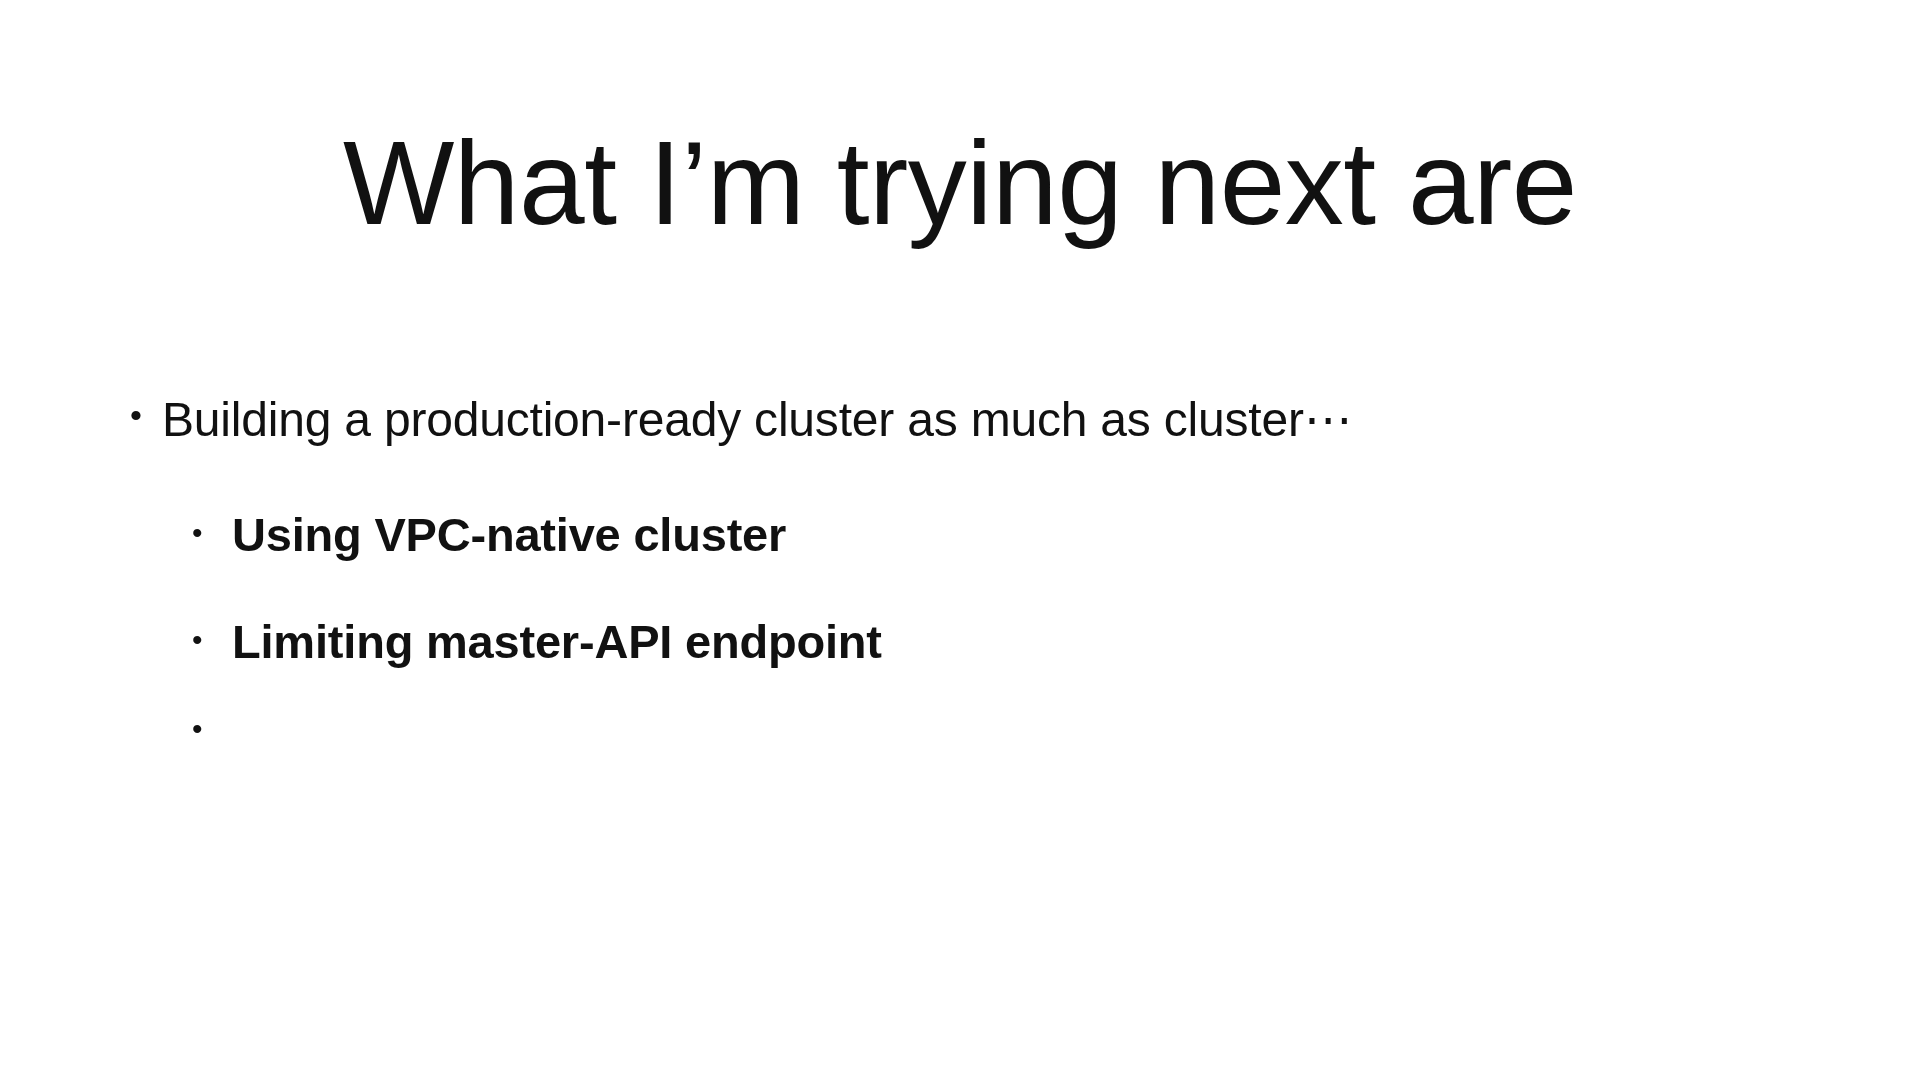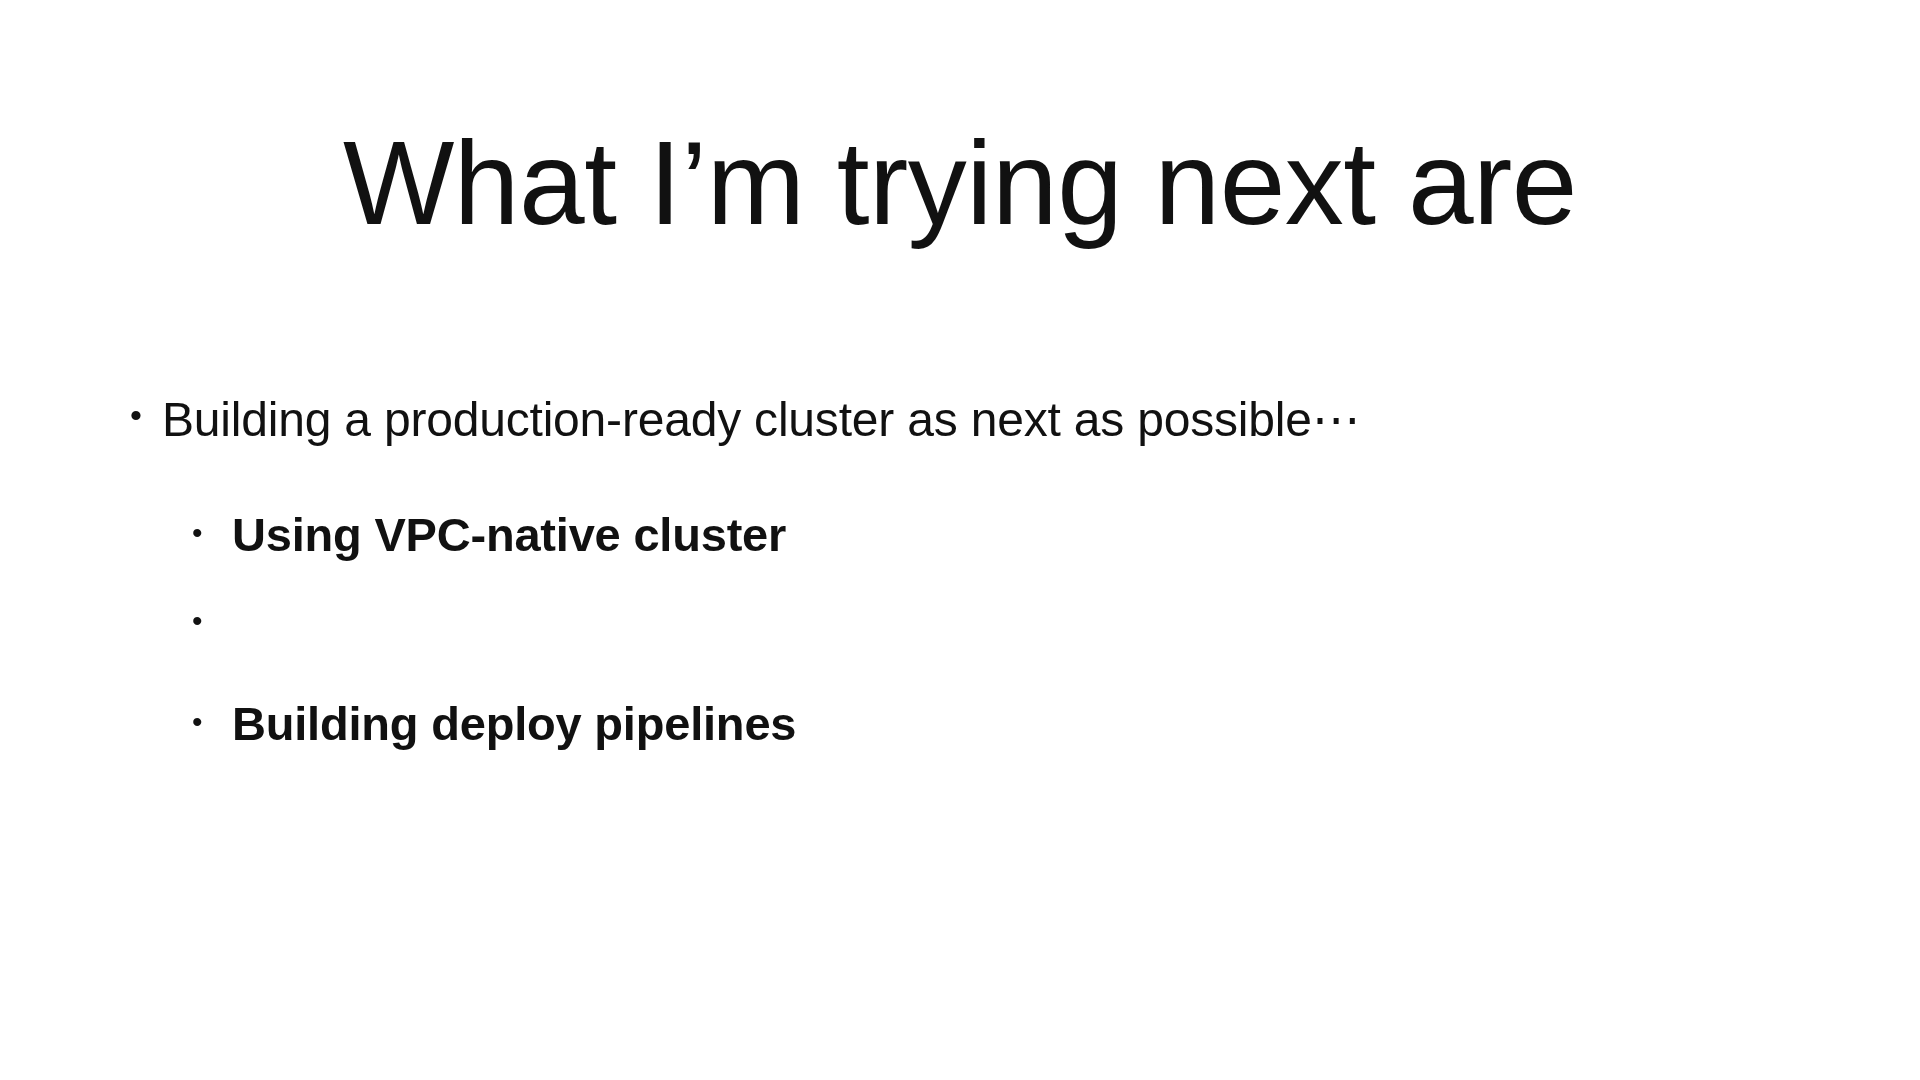--- a/index.html
+++ b/index.html
@@ -114,7 +114,7 @@
 
     <div class="bullet-row level-1">
       <span class="bullet-marker">•</span>
-      <span class="bullet-text">Building a production-ready cluster as next as possible⋯</span>
+      <span class="bullet-text">Building a production-ready cluster as much as cluster⋯</span>
     </div>
 
     <div class="bullet-row level-2">

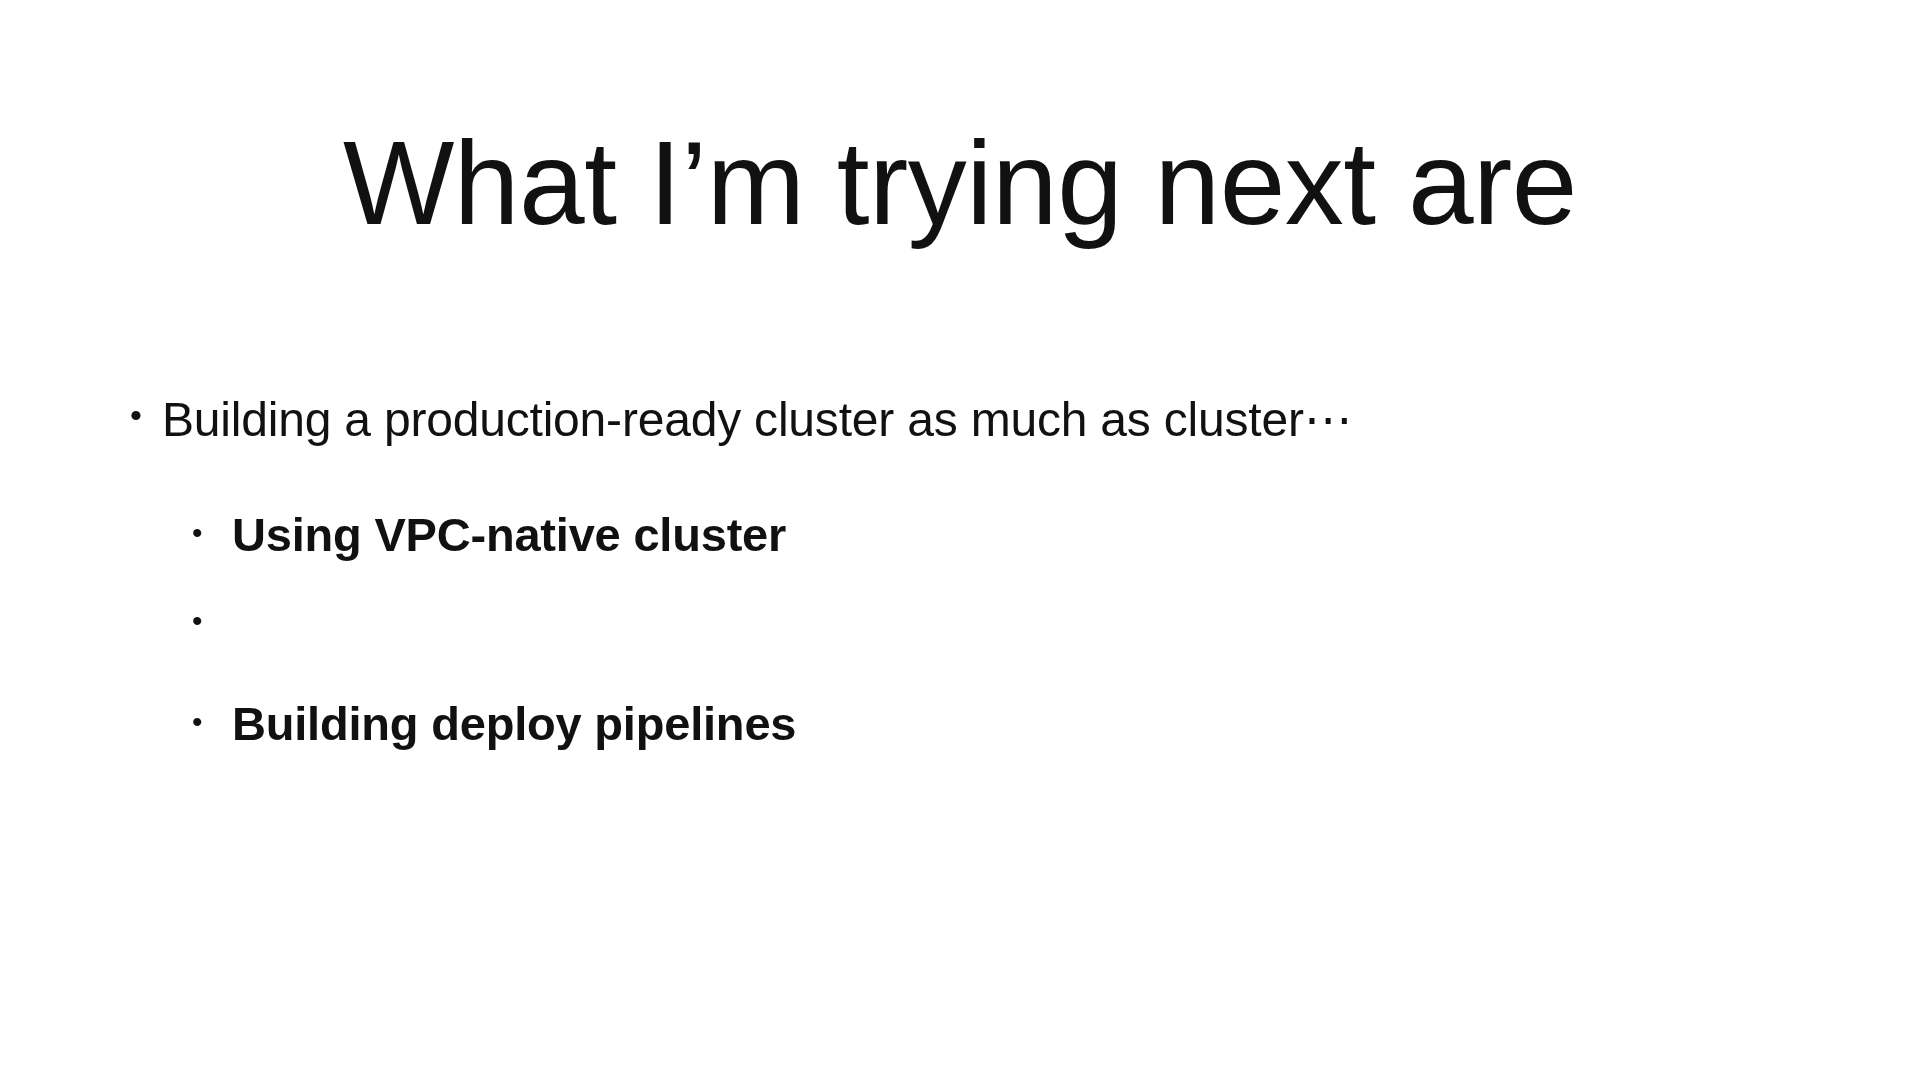--- a/index.html
+++ b/index.html
@@ -124,6 +124,7 @@
 
     <div class="bullet-row level-2">
       <span class="bullet-marker">•</span>
+      <span class="bullet-text">Limiting master-API endpoint</span>
     </div>
 
     <div class="bullet-row level-2">

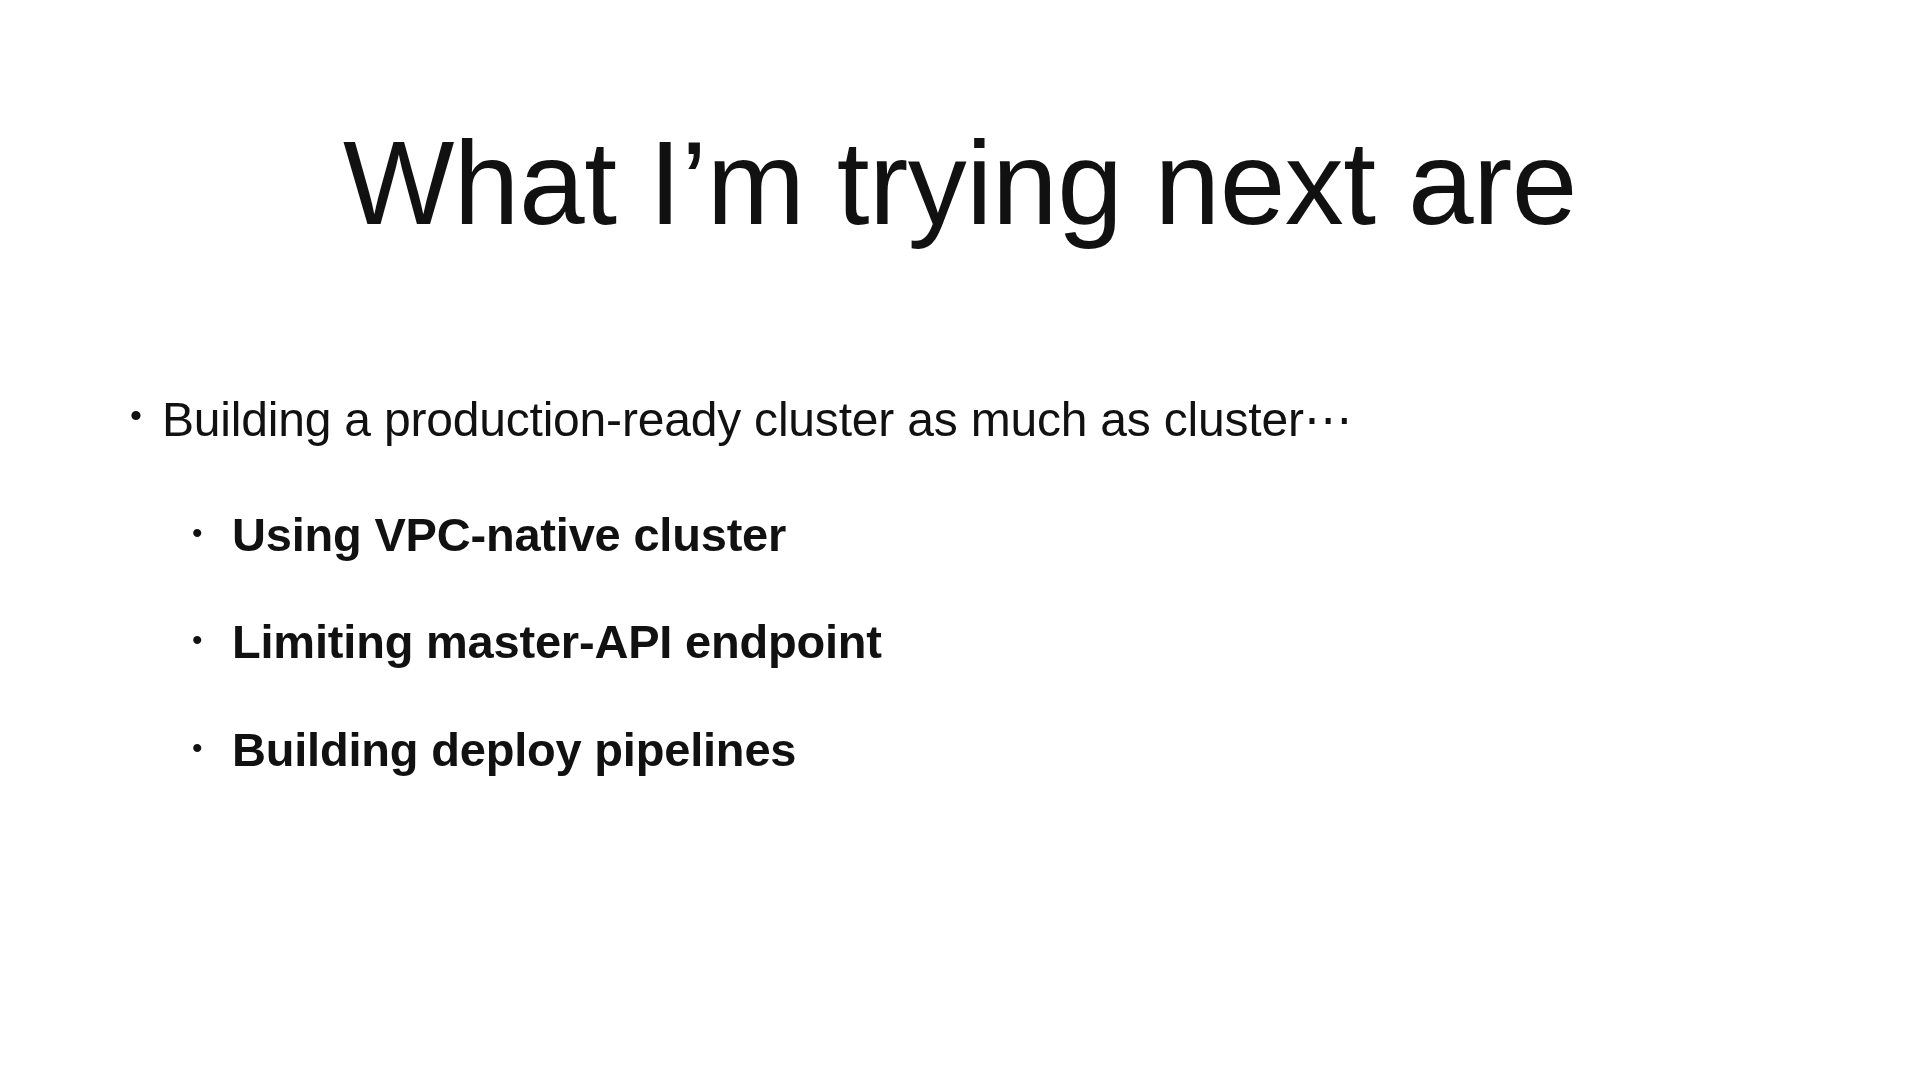--- a/index.html
+++ b/index.html
@@ -129,7 +129,6 @@
 
     <div class="bullet-row level-2">
       <span class="bullet-marker">•</span>
-      <span class="bullet-text">Building deploy pipelines</span>
     </div>
 
   </div>

